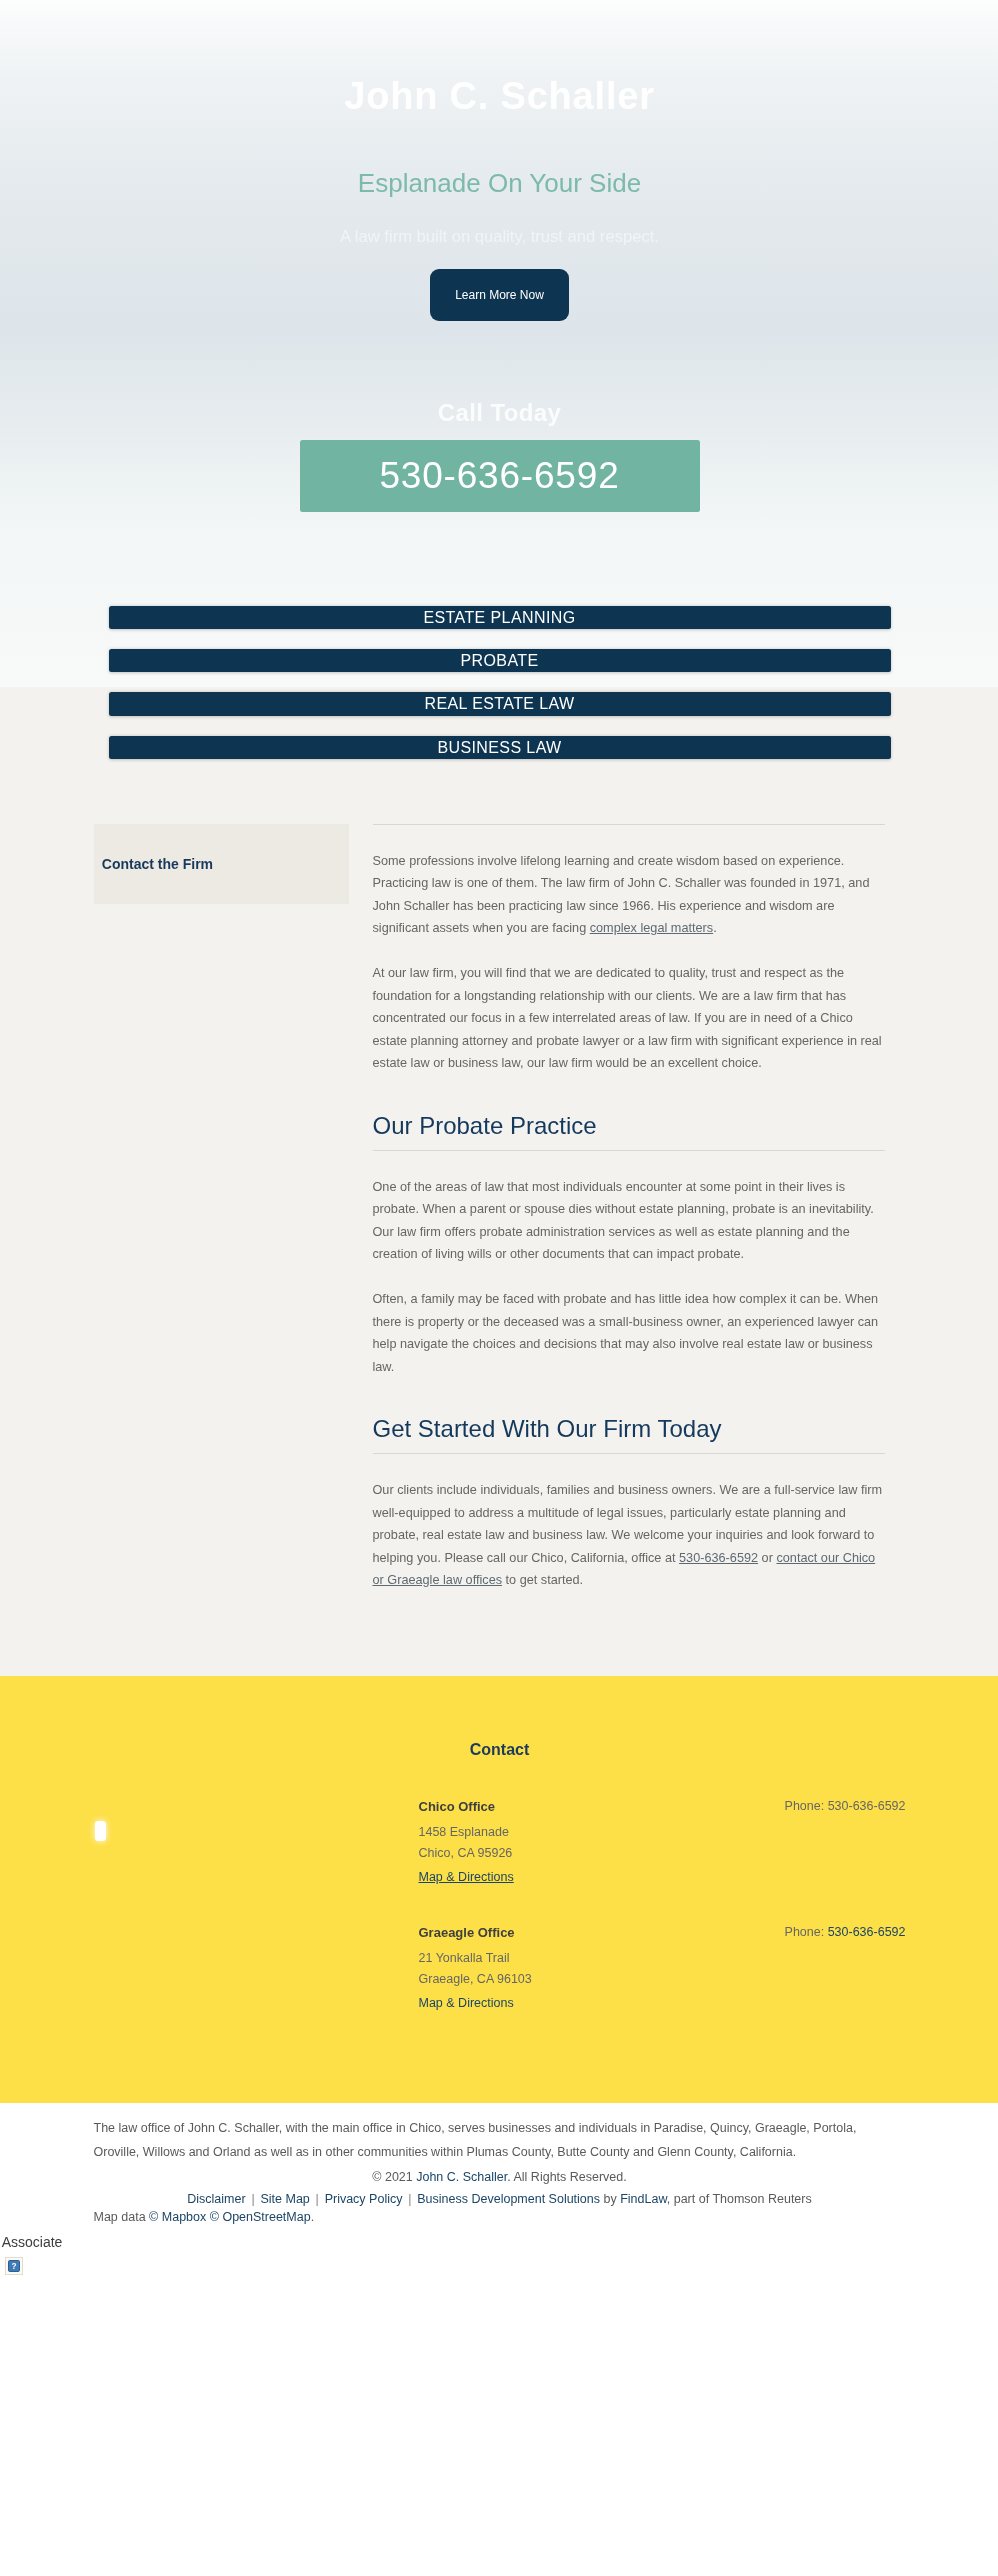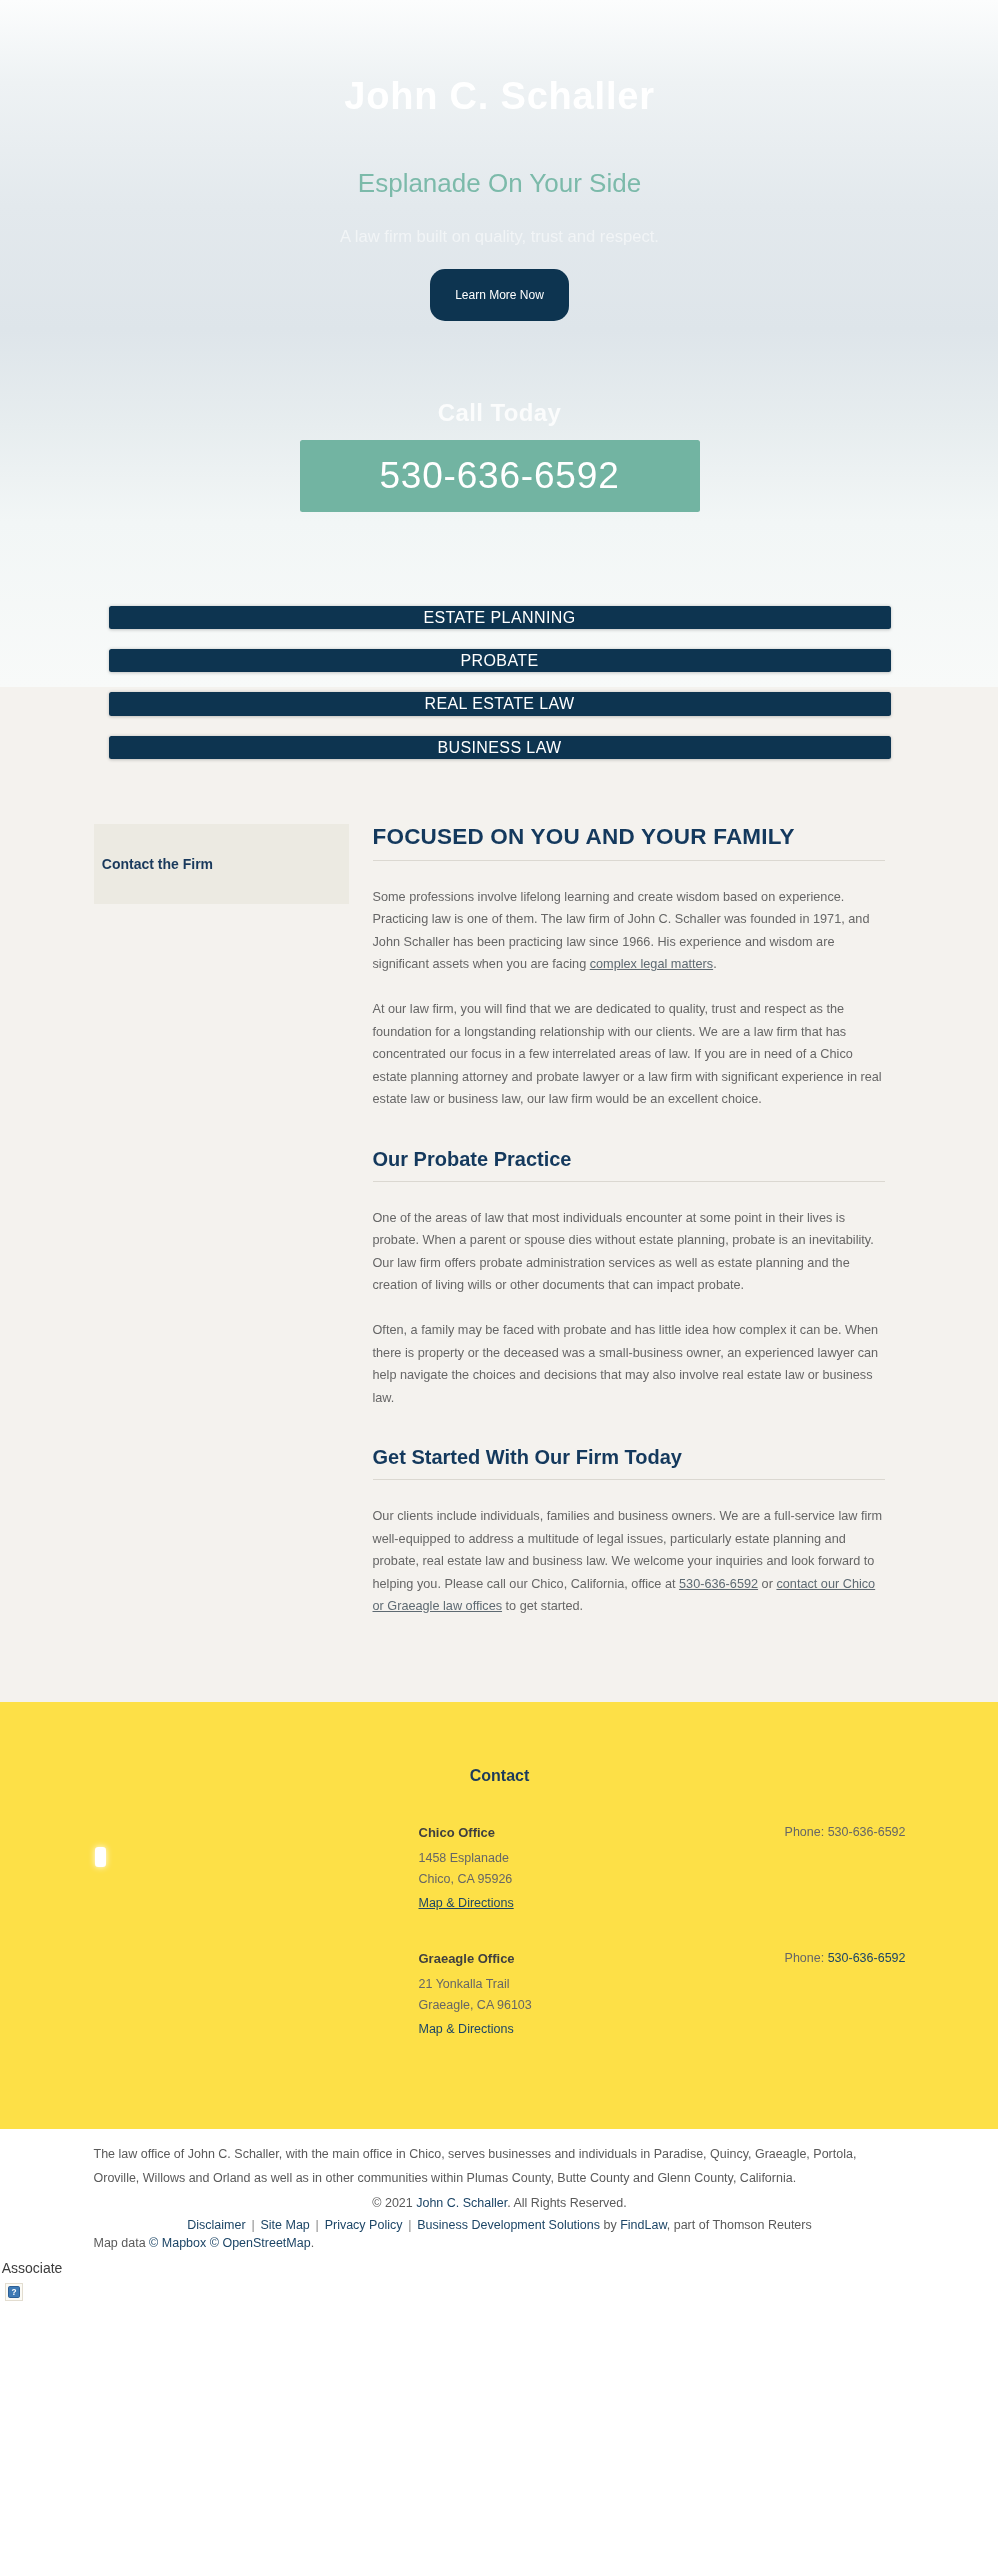--- a/index.html
+++ b/index.html
@@ -32,7 +32,7 @@
     display: inline-block; margin-top: 21.6px;
     background: #0d3450; color: #ffffff;
     font-size: 12px; font-family: inherit;
-    padding: 19px 25px; border: none; border-radius: 15px; cursor: pointer;
+    padding: 19px 25px; border: none; border-radius: 9px; cursor: pointer;
   }
   .call-today {
     margin-top: 78px; font-size: 24px; font-weight: 700;

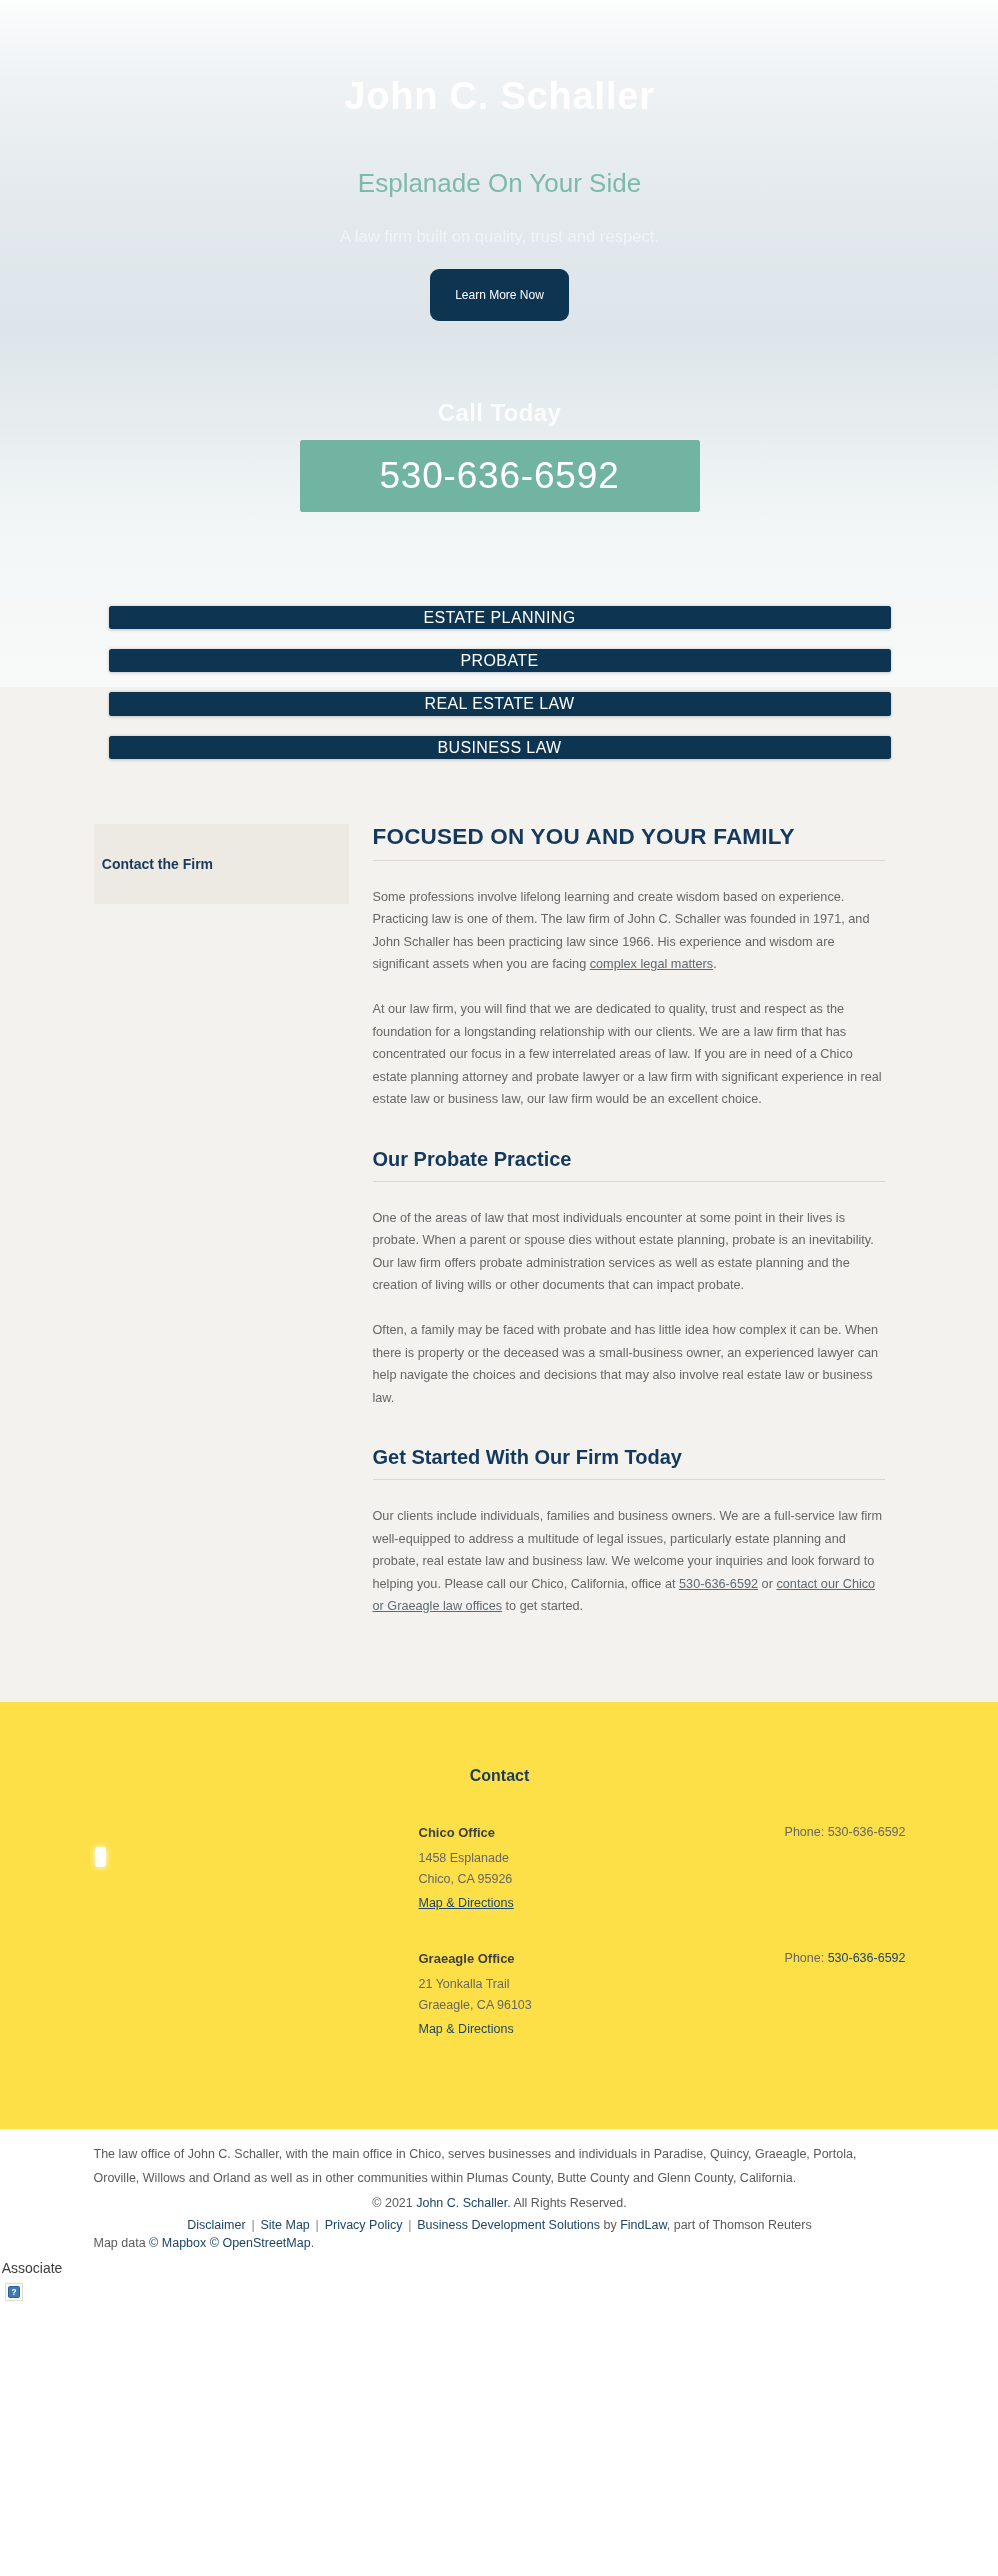--- a/index.html
+++ b/index.html
@@ -142,7 +142,6 @@
     </div>
 
     <div class="main-col">
-      <h2 class="article-heading">FOCUSED ON YOU AND YOUR FAMILY</h2>
       <hr class="rule">
 
       <p class="body-p"><span>Some professions involve lifelong learning and create wisdom based on experience. Practicing law is one of them. The law firm of John C. Schaller was founded in 1971, and John Schaller has been practicing law since 1966. His experience and wisdom are significant assets when you are facing </span><a class="body-link">complex legal matters</a><span>.</span></p>

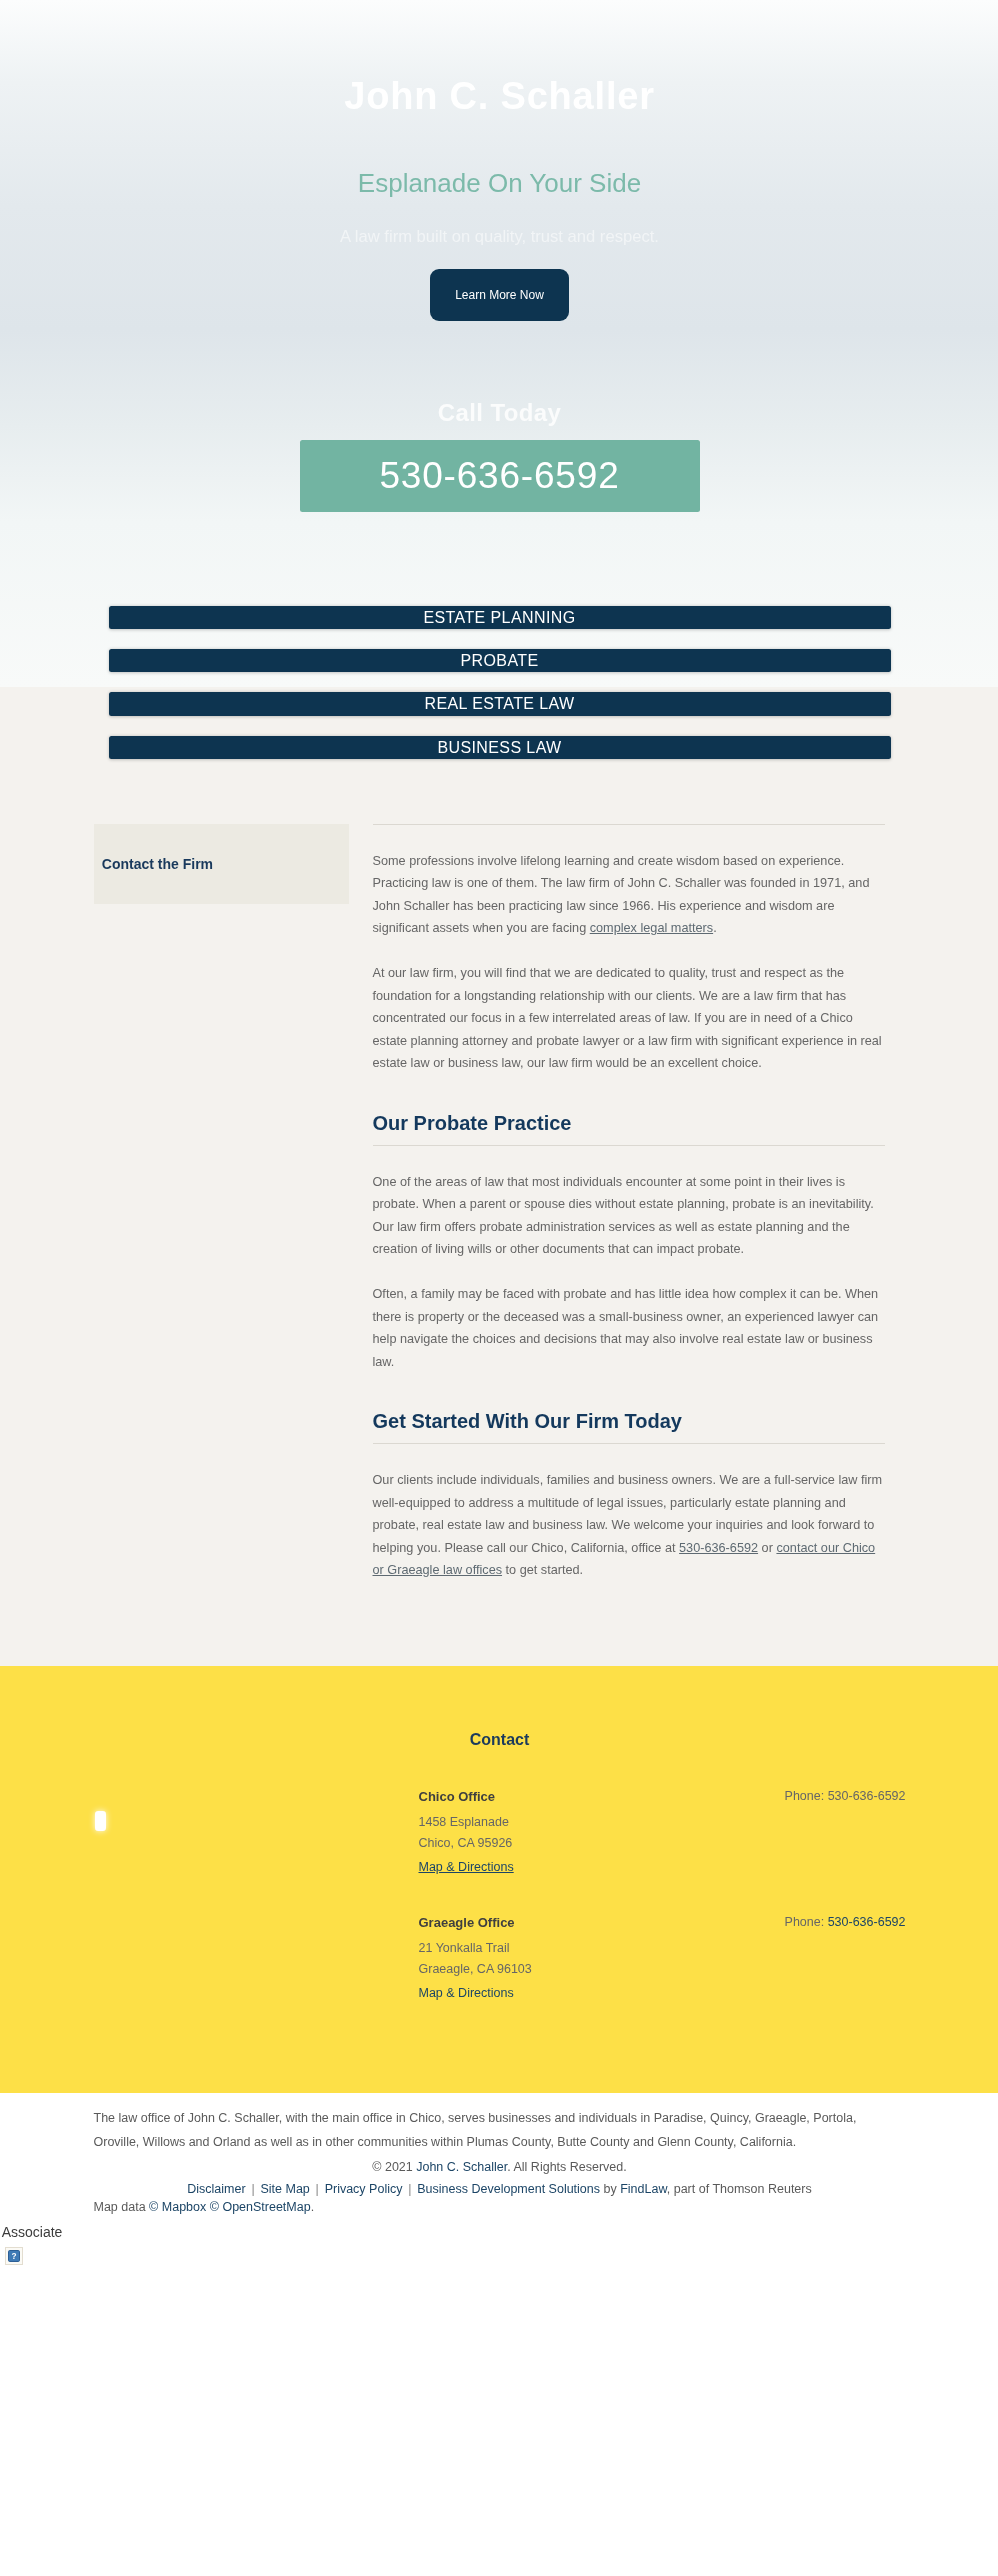--- a/index.html
+++ b/index.html
@@ -69,7 +69,7 @@
     color: #14395d; letter-spacing: 0.2px;
   }
   .article-subheading {
-    margin: 37px 0 10px; font-size: 20px; font-weight: 700; color: #14395d;
+    margin: 37px 0 10px; font-size: 24px; font-weight: 400; color: #14395d;
   }
   .rule { border: none; border-bottom: 0.8px solid #dbd8d1; margin: 0 0 25px; }
   .body-p { margin: 0 0 22.5px; font-size: 12.7px; line-height: 22.5px; color: #666666; }

